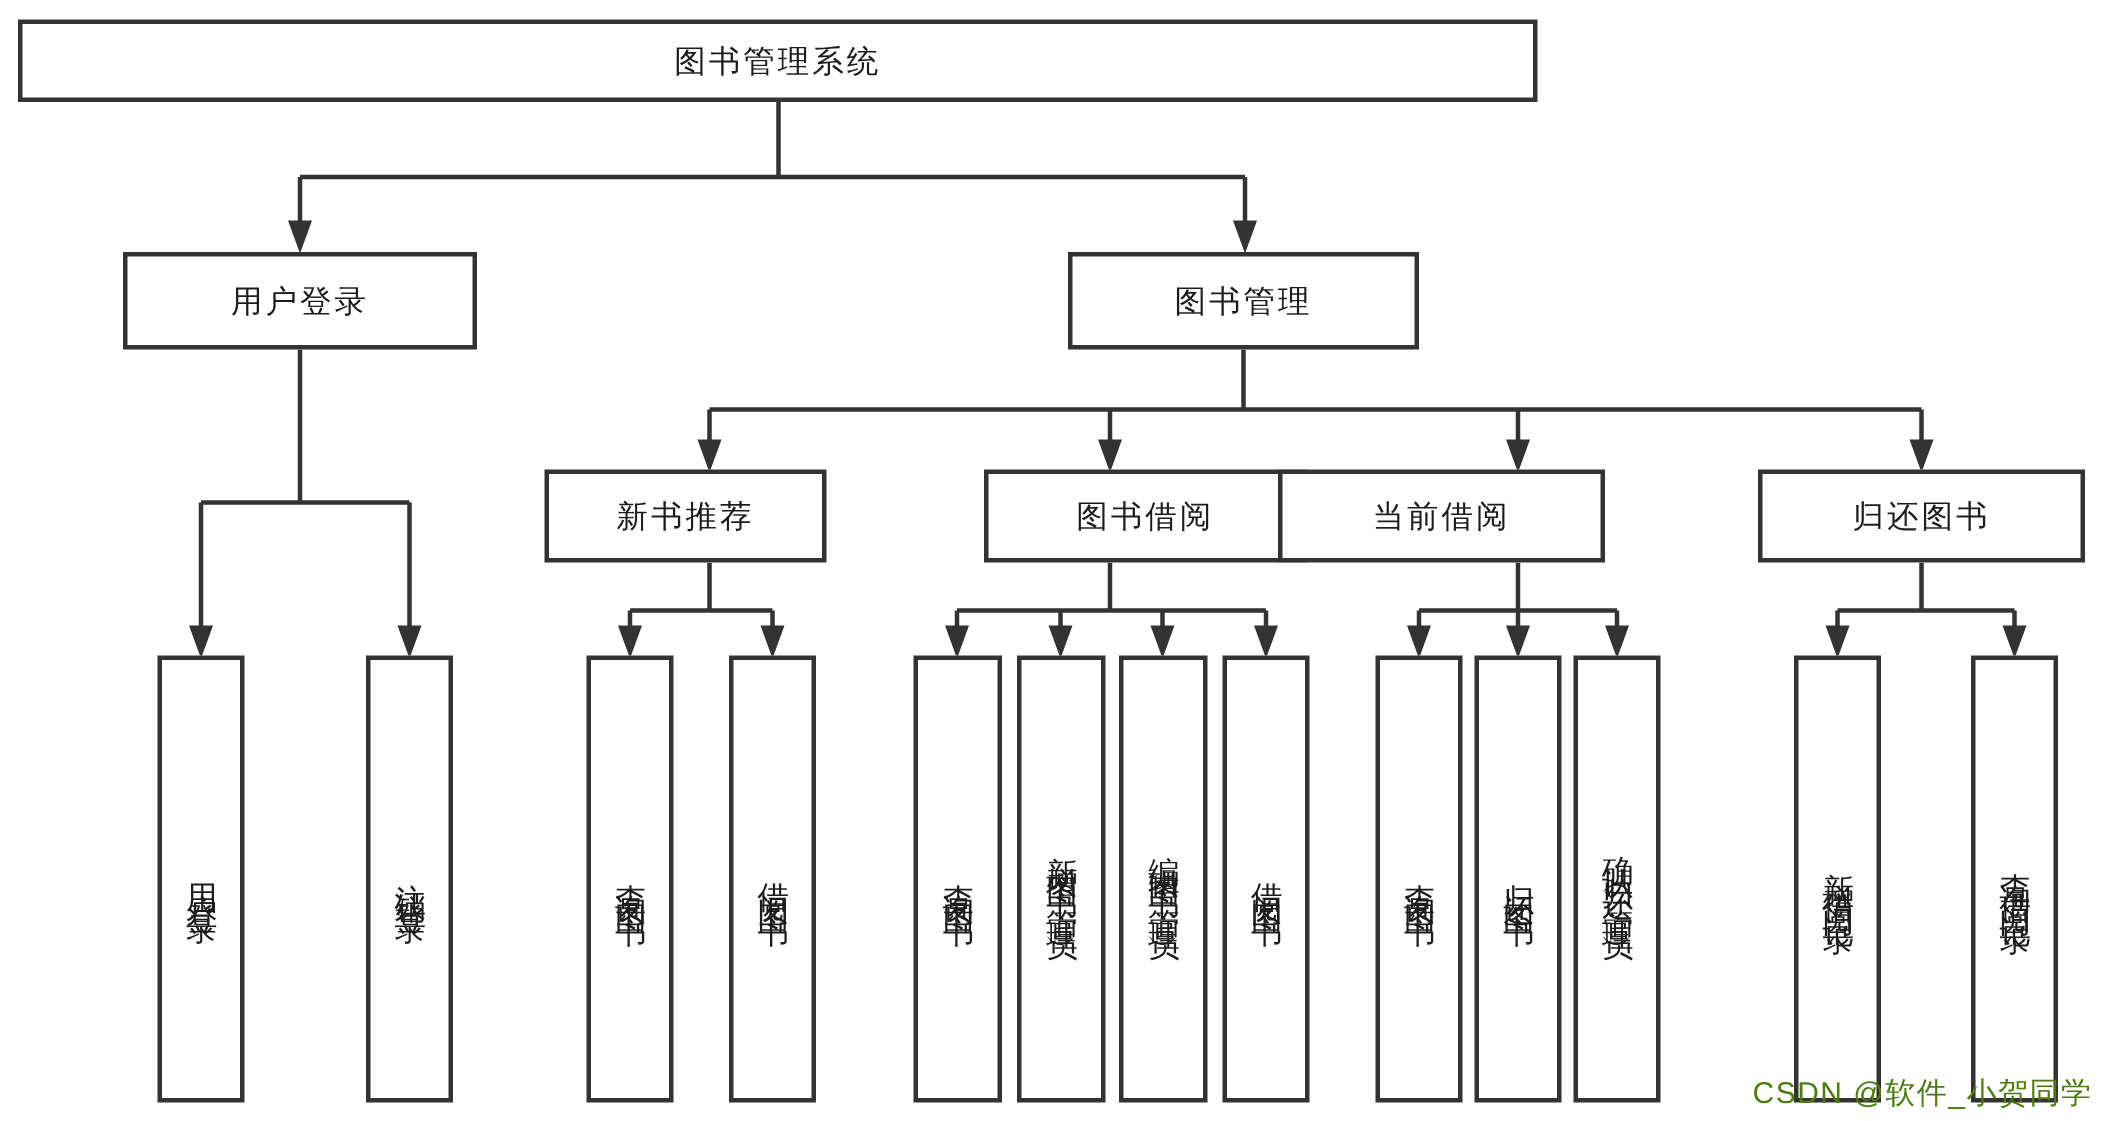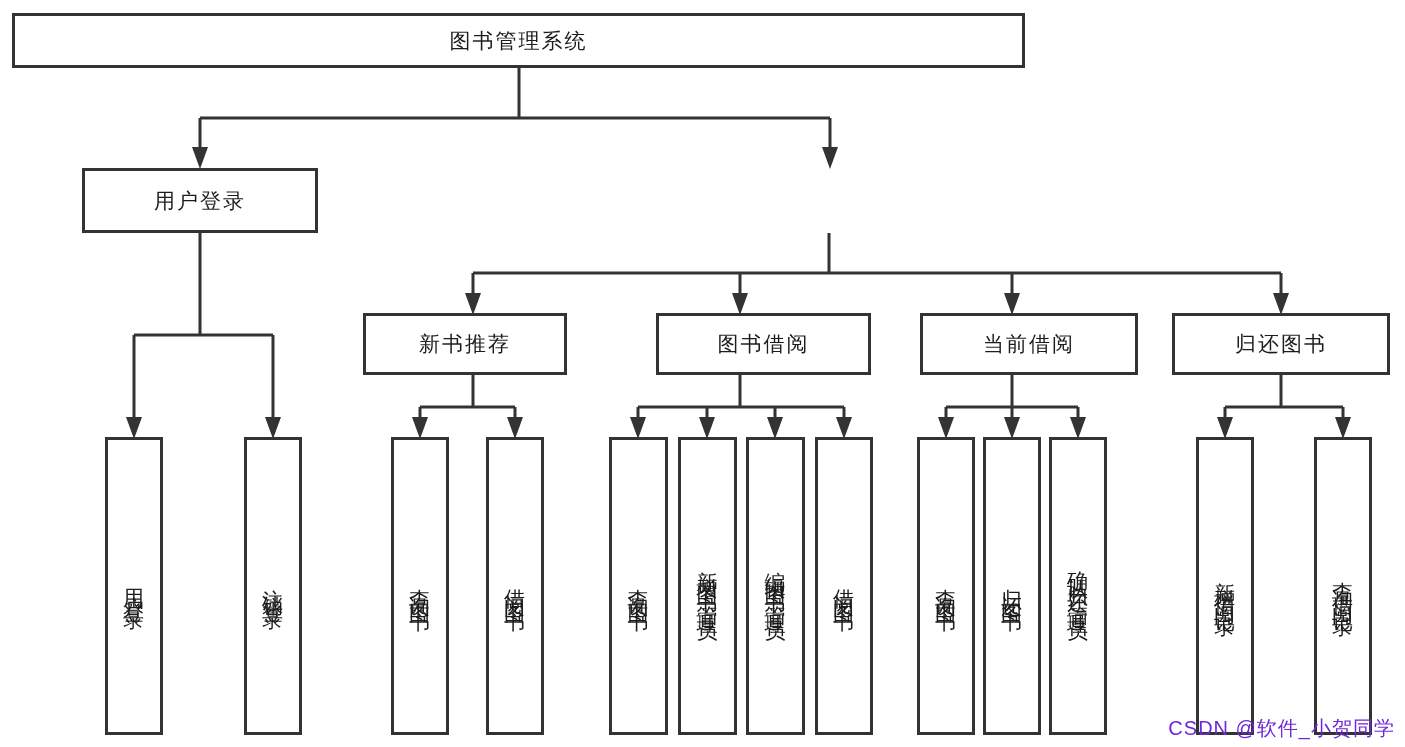--- a/index.html
+++ b/index.html
@@ -131,6 +131,9 @@
   <div class="node" style="left:82px; top:168px; width:236px; height:65px;">
     <span class="hlabel">用户登录</span>
   </div>
+  <div class="node" style="left:712px; top:168px; width:234px; height:65px;">
+    <span class="hlabel">图书管理</span>
+  </div>
 
   <div class="node" style="left:363px; top:313px; width:204px; height:62px;font-family:Liberation Serif, serif;">
     <span class="hlabel">新书推荐</span>

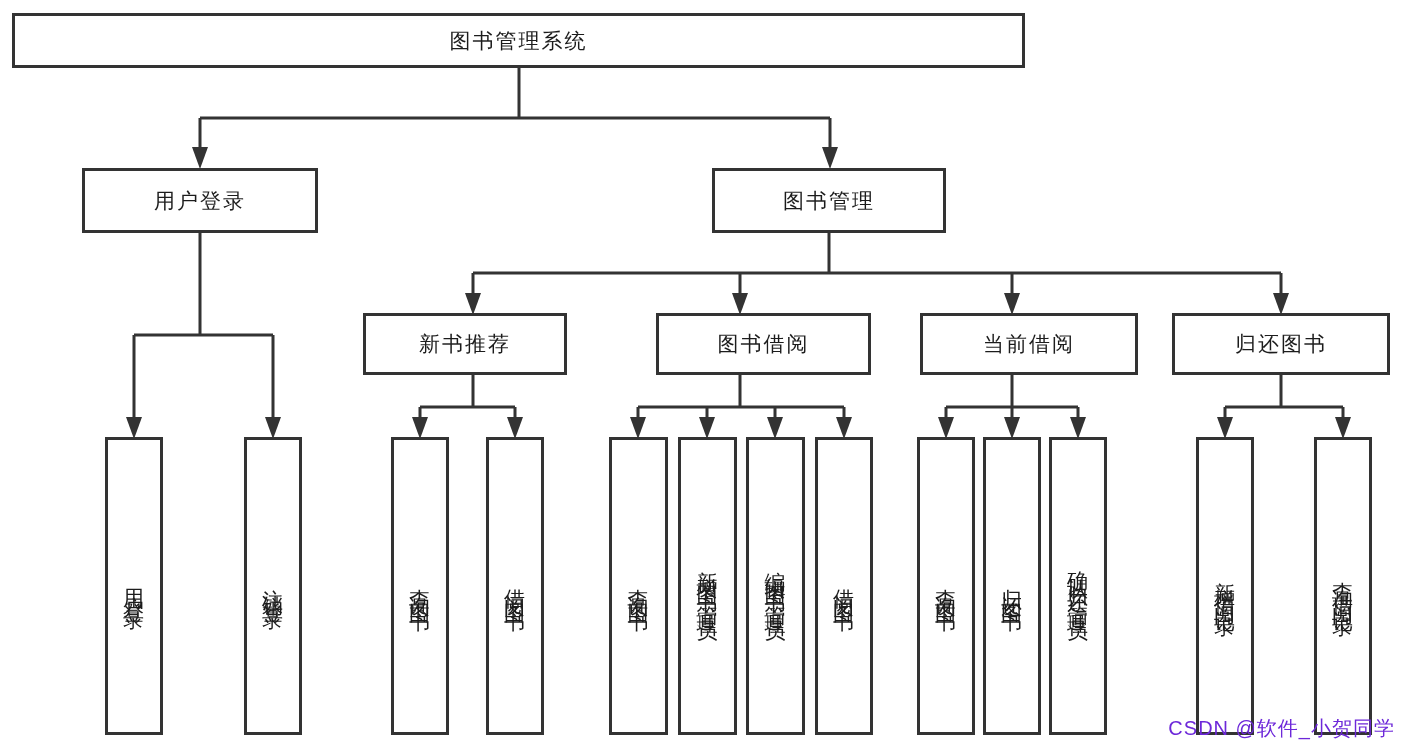--- a/index.html
+++ b/index.html
@@ -135,7 +135,7 @@
     <span class="hlabel">图书管理</span>
   </div>
 
-  <div class="node" style="left:363px; top:313px; width:204px; height:62px;font-family:Liberation Serif, serif;">
+  <div class="node" style="left:363px; top:313px; width:188px; height:62px;font-family:Liberation Serif, serif;">
     <span class="hlabel">新书推荐</span>
   </div>
   <div class="node" style="left:632px; top:313px; width:215px; height:62px;margin-left:24px;">

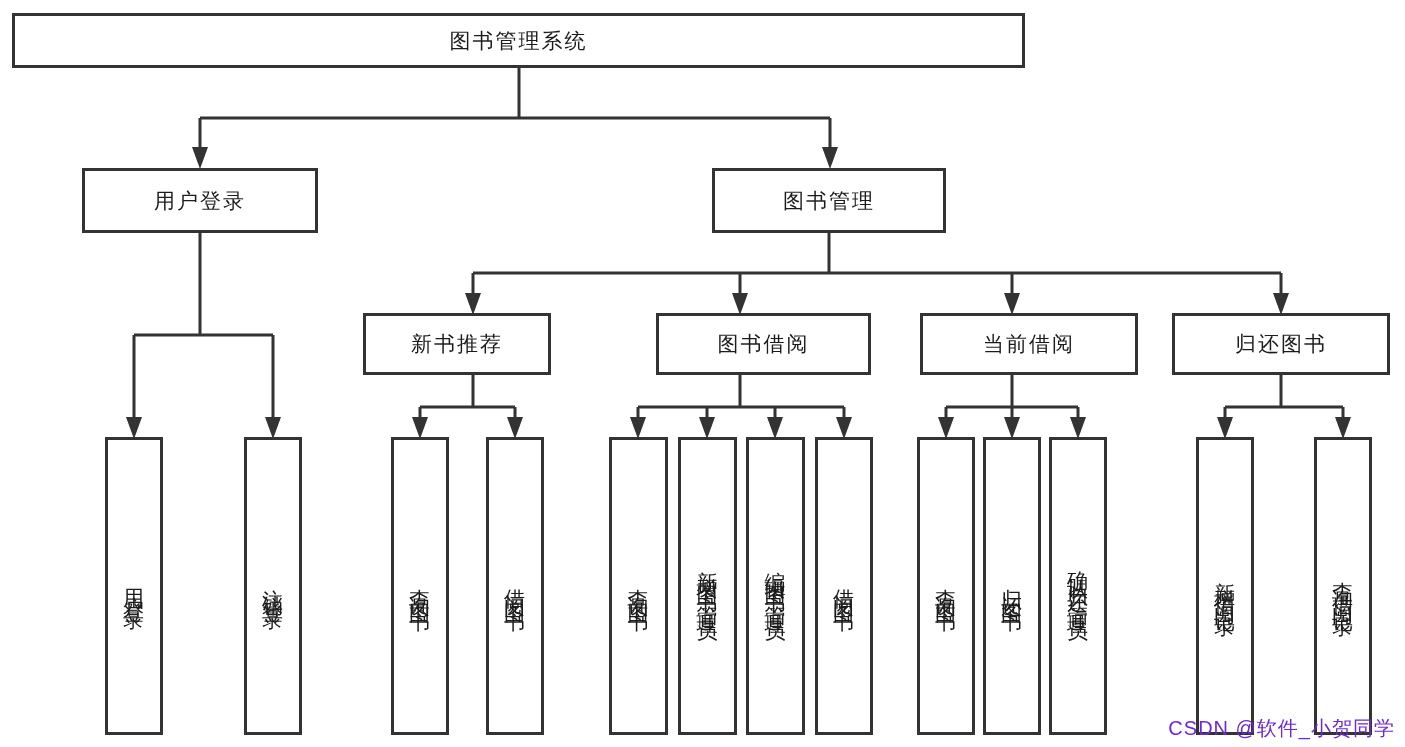--- a/index.html
+++ b/index.html
@@ -141,7 +141,7 @@
   <div class="node" style="left:632px; top:313px; width:215px; height:62px;margin-left:24px;">
     <span class="hlabel">图书借阅</span>
   </div>
-  <div class="node" style="left:920px; top:313px; width:218px; height:62px;">
+  <div class="node" style="left:852px; top:313px; width:218px; height:62px;">
     <span class="hlabel">当前借阅</span>
   </div>
   <div class="node" style="left:1172px; top:313px; width:218px; height:62px;">

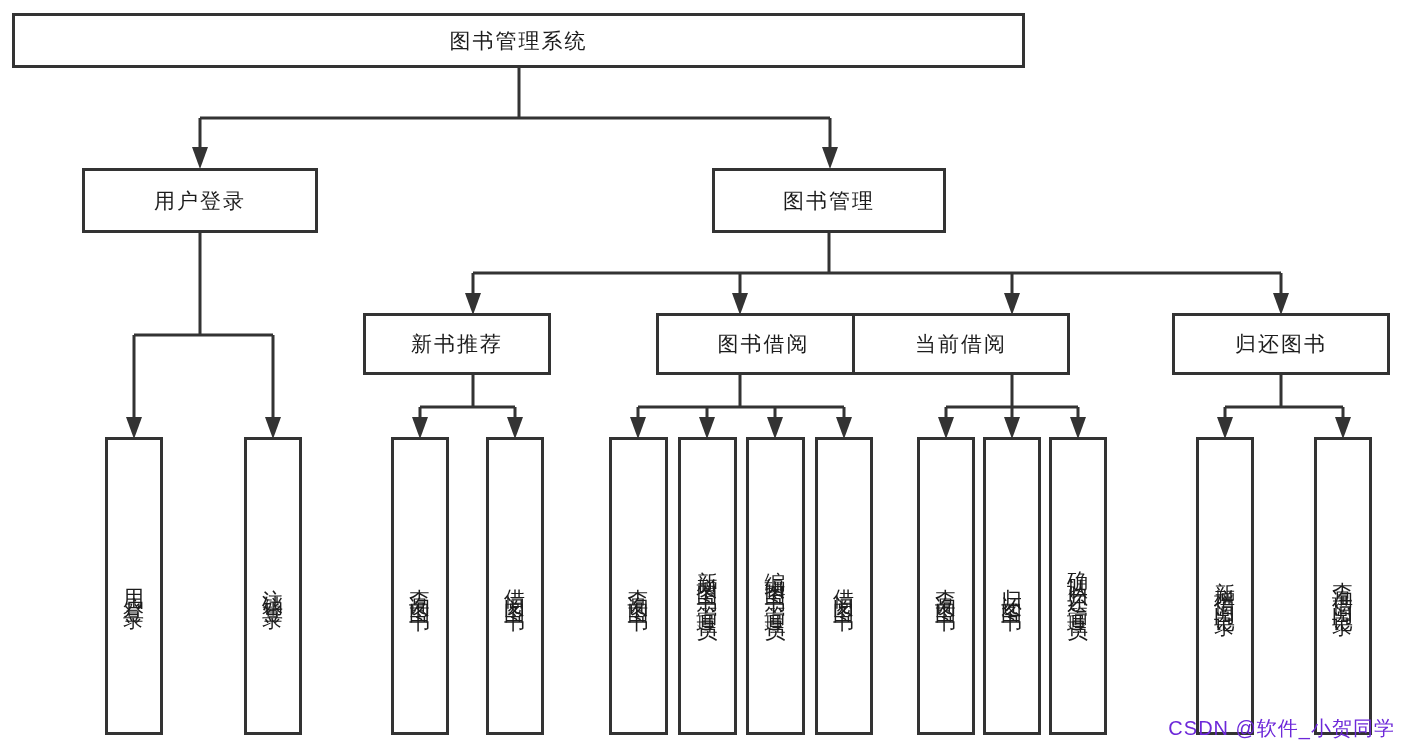--- a/index.html
+++ b/index.html
@@ -51,7 +51,7 @@
     bottom: 5px;
     font-size: 20px;
     letter-spacing: 1px;
-    color: #6d28d9;
+    color: #4d7c0f;
     white-space: nowrap;
   }
 </style>

